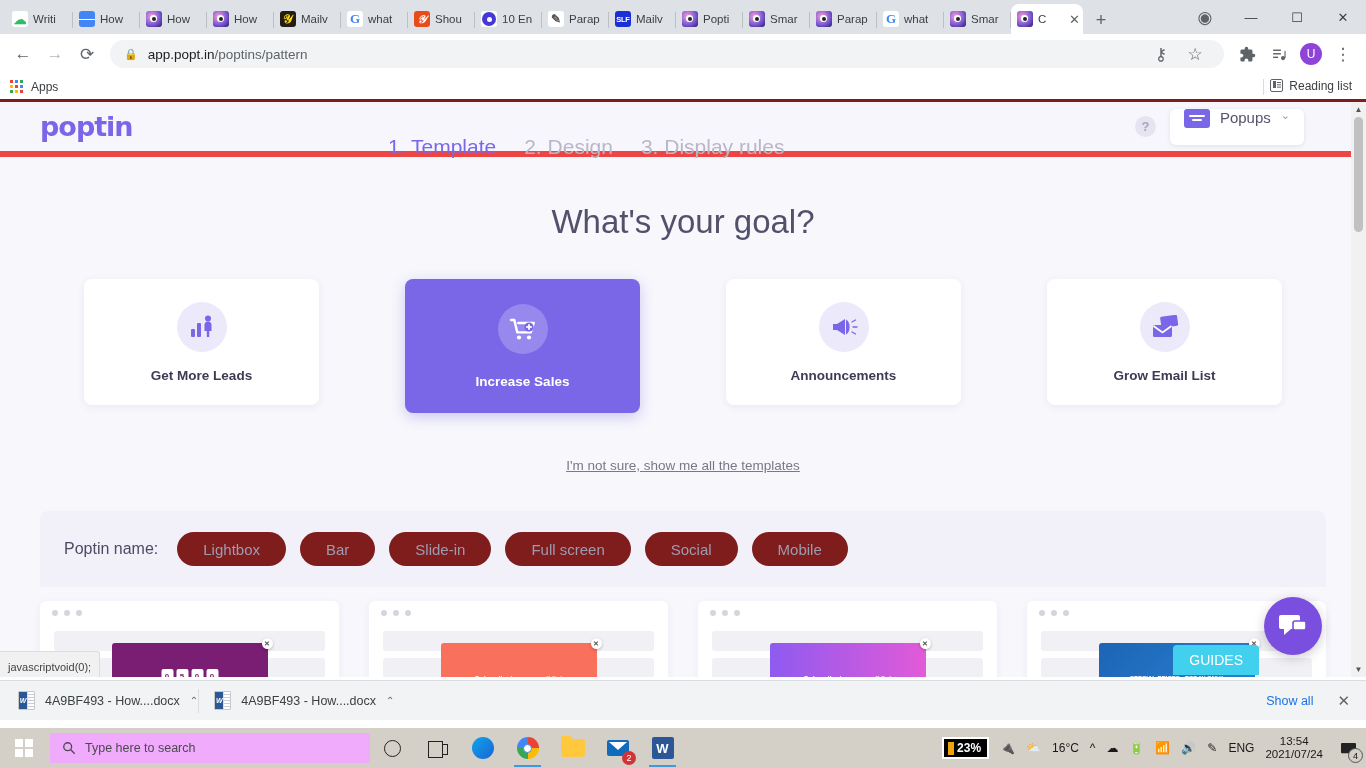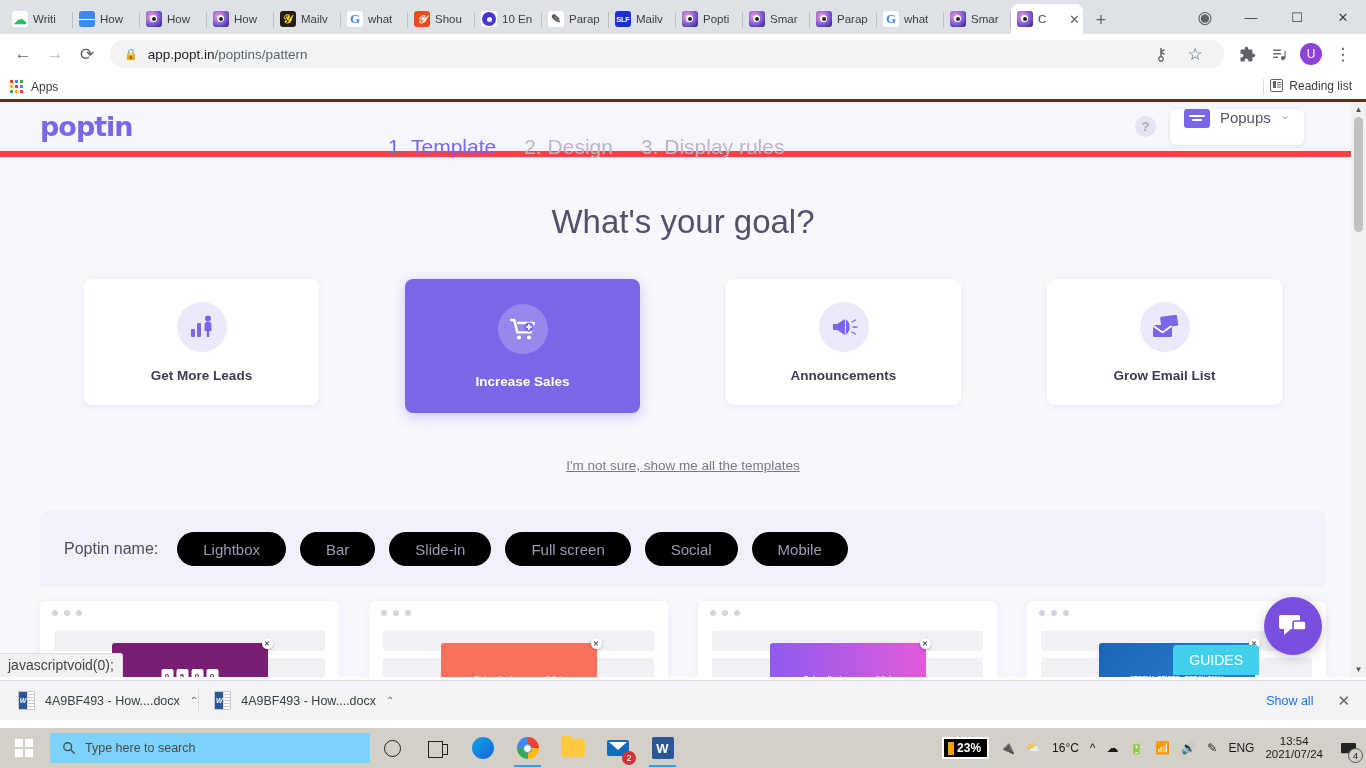--- a/index.html
+++ b/index.html
@@ -121,7 +121,7 @@
   .filter-bar { margin: 37px 40px 0; background: #f2f1fa; border-radius: 8px 8px 0 0;
     height: 76px; display: flex; align-items: center; padding-left: 24px; gap: 14px; }
   .filter-label { font-size: 16px; color: #4d4b63; margin-right: 5px; }
-  .pill { background: #000000; border-radius: 20px; height: 34px; display: flex;
+  .pill { background: #7f1d1d; border-radius: 20px; height: 34px; display: flex;
     align-items: center; justify-content: center; font-size: 15px; color: #9d9bb0;
     padding: 0 26px; }
 

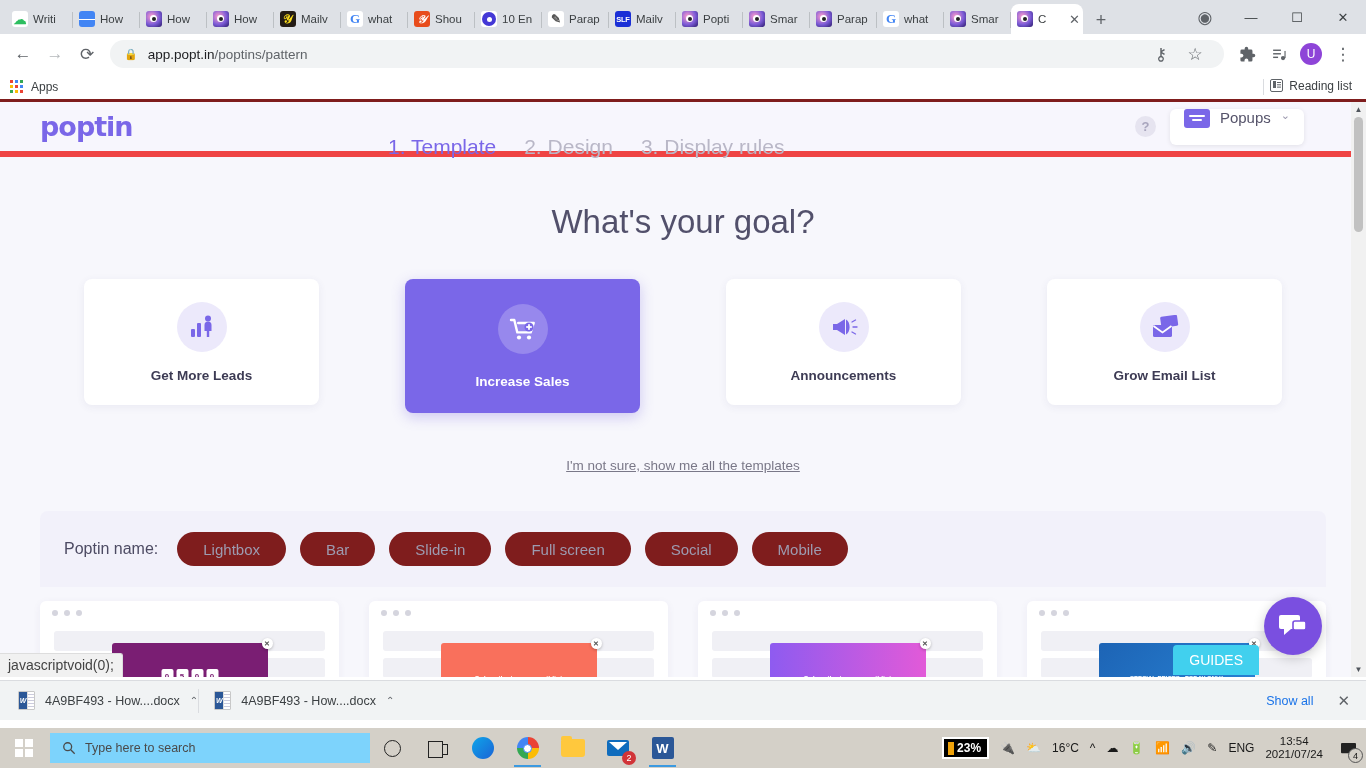--- a/index.html
+++ b/index.html
@@ -154,7 +154,7 @@
     color: #fff; font-size: 14px; padding: 7px 16px; border-radius: 4px 4px 0 0; }
 
   .statusbar { position: absolute; left: 0; bottom: 0; background: #f1f1f1;
-    font-size: 14px; color: #444; padding: 3px 8px 4px; border-radius: 0 3px 0 0;
+    font-size: 11px; color: #444; padding: 9px 8px 4px; border-radius: 0 3px 0 0;
     border: 1px solid #ddd; border-left: none; border-bottom: none; }
 
   .vscroll { position: absolute; right: 0; top: 0; width: 15px; height: 575px; background: #f1f1f1; }

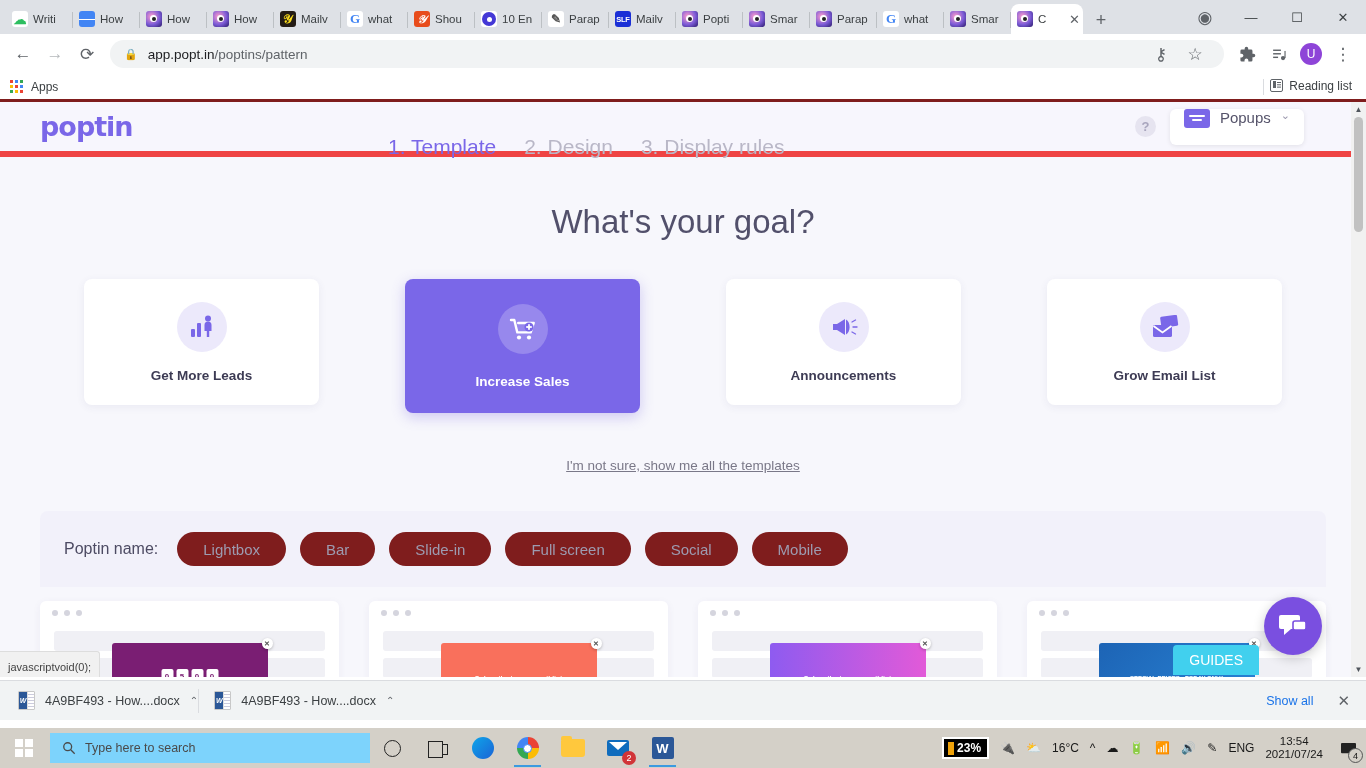--- a/index.html
+++ b/index.html
@@ -185,7 +185,7 @@
   .tb-start { width: 48px; height: 40px; display: flex; align-items: center; justify-content: center; }
   .win-logo { display: grid; grid-template-columns: 8px 8px; grid-template-rows: 8px 8px; gap: 2px; }
   .win-logo i { background: #fff; display: block; }
-  .tb-search { width: 320px; height: 30px; background: #7dd3fc; display: flex;
+  .tb-search { width: 320px; height: 30px; background: #f0abfc; display: flex;
     align-items: center; gap: 9px; padding: 0 12px; font-size: 12.5px; color: #4a4a4a; margin-left: 2px; }
   .tb-icon { width: 45px; height: 40px; display: flex; align-items: center; justify-content: center; position: relative; }
   .tb-icon.running::after { content:""; position:absolute; bottom:1px; left:9px; right:9px; height:2px; background:#3c9ae0; }

